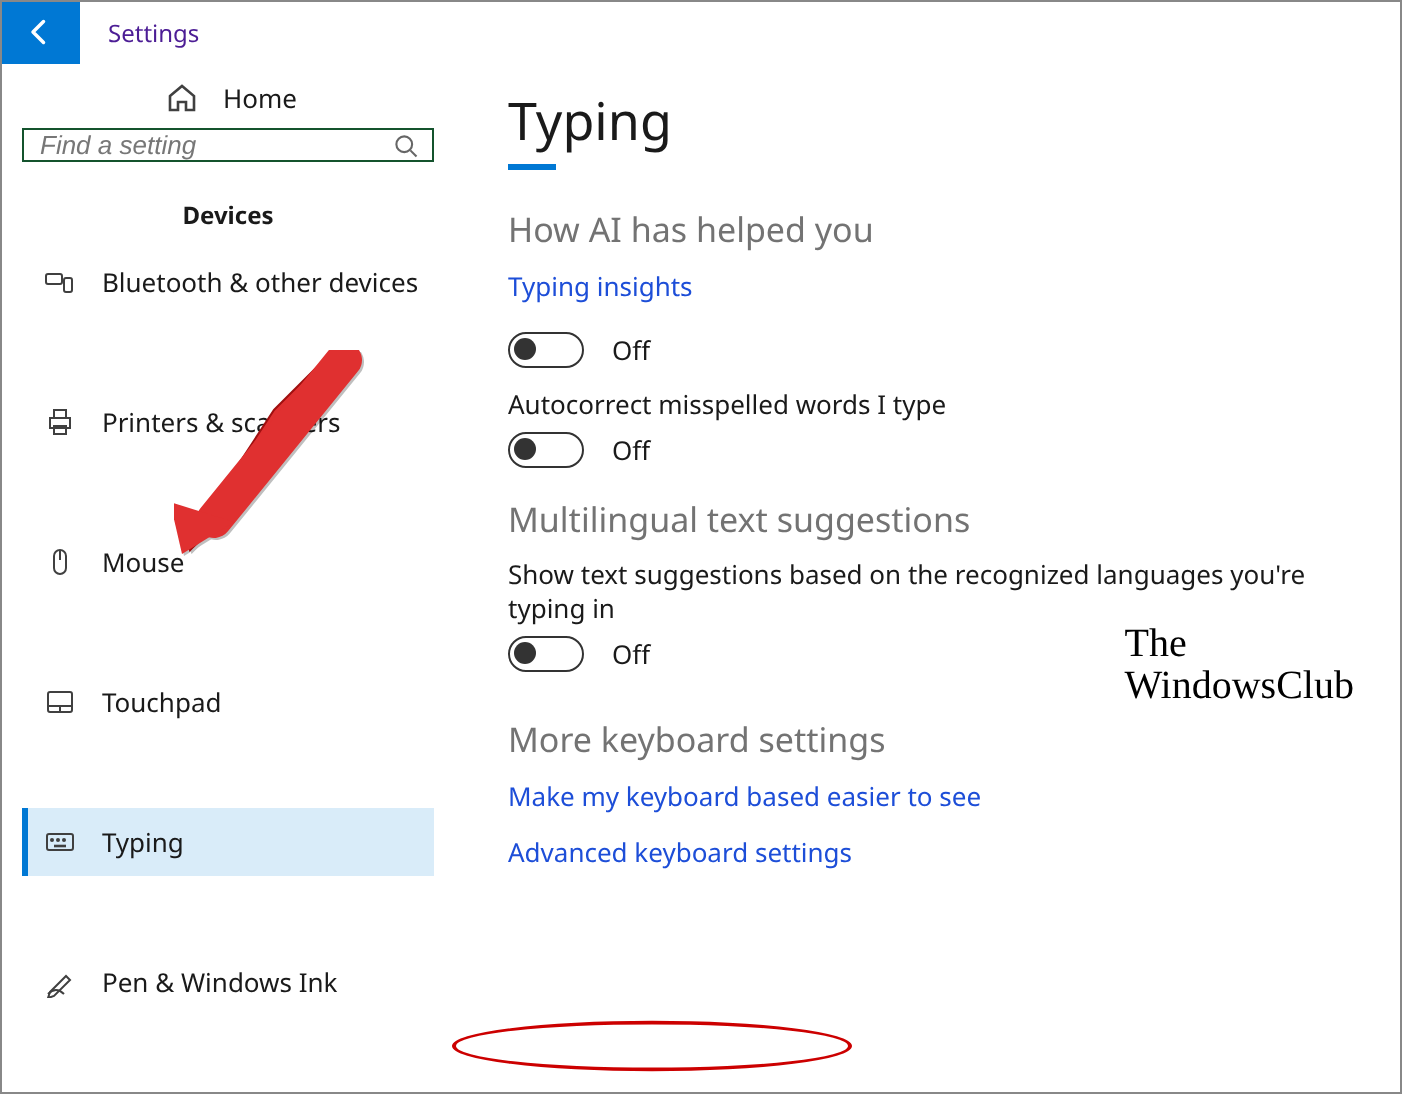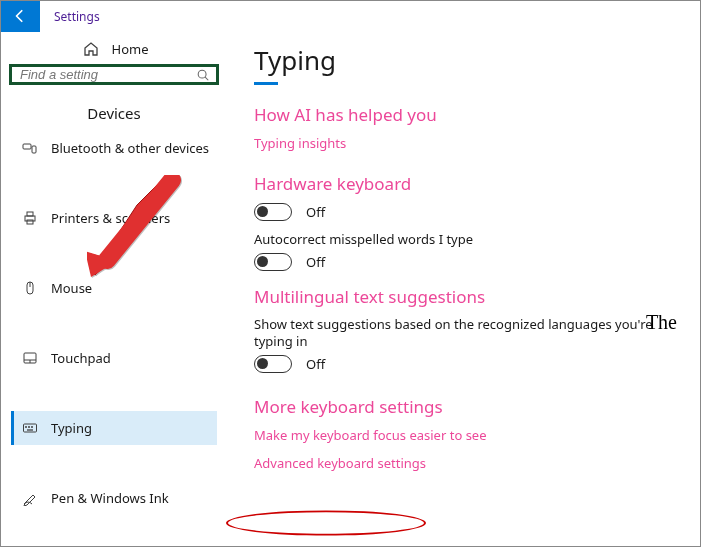--- a/index.html
+++ b/index.html
@@ -73,7 +73,7 @@
   .search-box {
     margin: 6px 2px 12px 2px;
     height: 30px;
-    border: 3px solid #14532d;
+    border: 1px solid #14532d;
     display: flex;
     align-items: center;
     padding: 0 6px 0 8px;

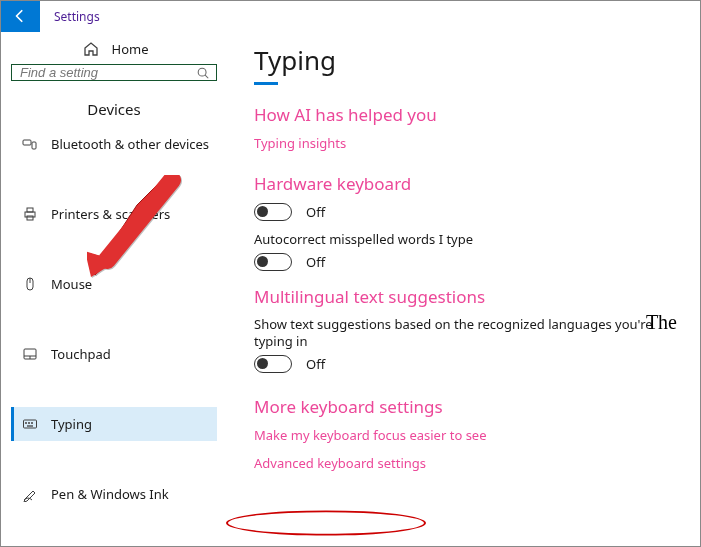--- a/index.html
+++ b/index.html
@@ -89,8 +89,8 @@
   .search-box input::placeholder { color: #777; font-style: italic; }
   .search-icon { width: 14px; height: 14px; color: #666; }
   .group-label {
-    font-weight: 400;
-    font-size: 15px;
+    font-weight: 700;
+    font-size: 12px;
     padding: 6px 4px 8px 4px;
   }
   .nav-list { display: flex; flex-direction: column; gap: 36px; }

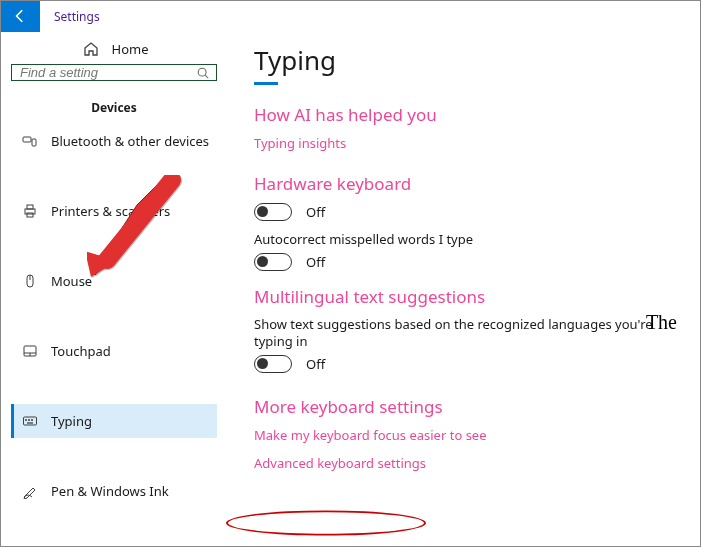--- a/index.html
+++ b/index.html
@@ -119,7 +119,7 @@
     font-weight: 400;
     margin-top: 6px;
     margin-bottom: 8px;
-    color: #ec4899;
+    color: #737373;
   }
   .section-sub {
     font-size: 12.5px;

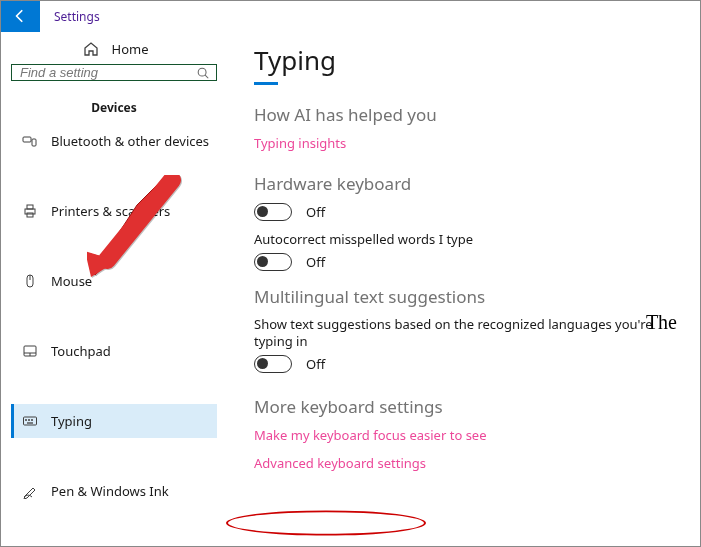--- a/index.html
+++ b/index.html
@@ -136,7 +136,7 @@
     line-height: 1.35;
   }
   .link {
-    color: #ec4899;
+    color: #1d4ed8;
     font-size: 13px;
     cursor: pointer;
     display: inline-block;

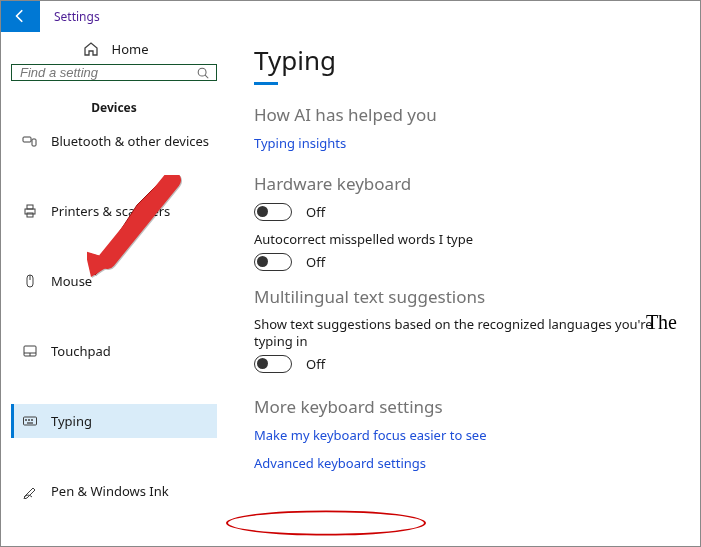--- a/index.html
+++ b/index.html
@@ -348,7 +348,6 @@
     <span class="link">Typing insights</span>
 
     
-    <div class="section-h">Hardware keyboard</div>
 
     <div class="toggle-row">
       <div class="toggle"></div>

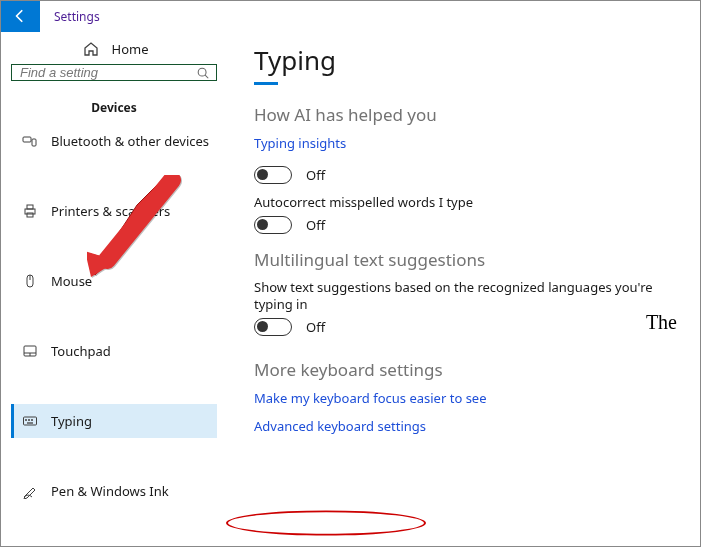--- a/index.html
+++ b/index.html
@@ -379,6 +379,7 @@
         <div class="q3"></div>
       </div>
       <div>The</div>
+      <div>WindowsClub</div>
     </div>
 
   </div>

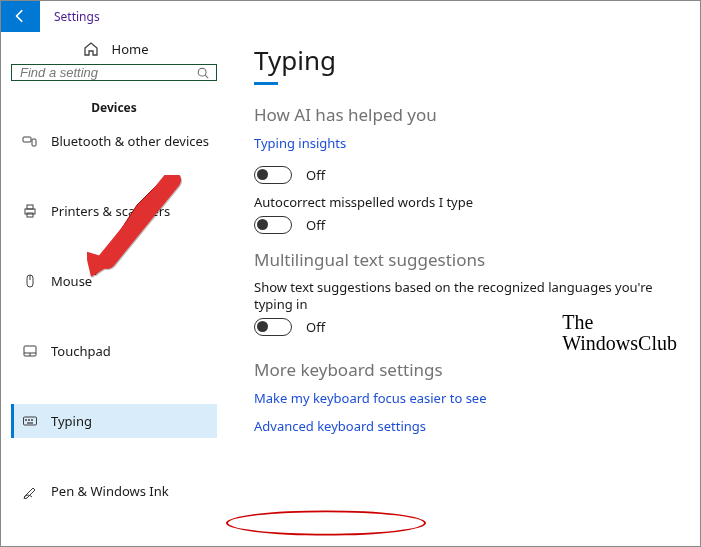--- a/index.html
+++ b/index.html
@@ -370,7 +370,7 @@
 
     
     <div class="section-h" style="margin-top:22px">More keyboard settings</div>
-    <span class="link" style="margin-bottom:10px">Make my keyboard focus easier to see</span><br>
+    <span class="link" style="margin-bottom:10px">Make my keyboard based easier to see</span><br>
     <span class="link">Advanced keyboard settings</span>
 
     

